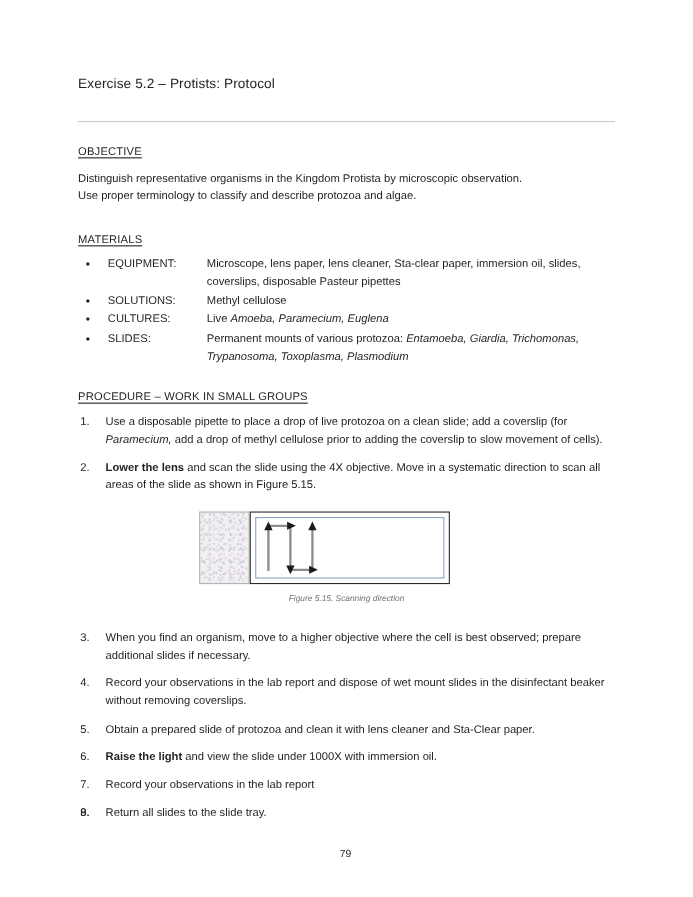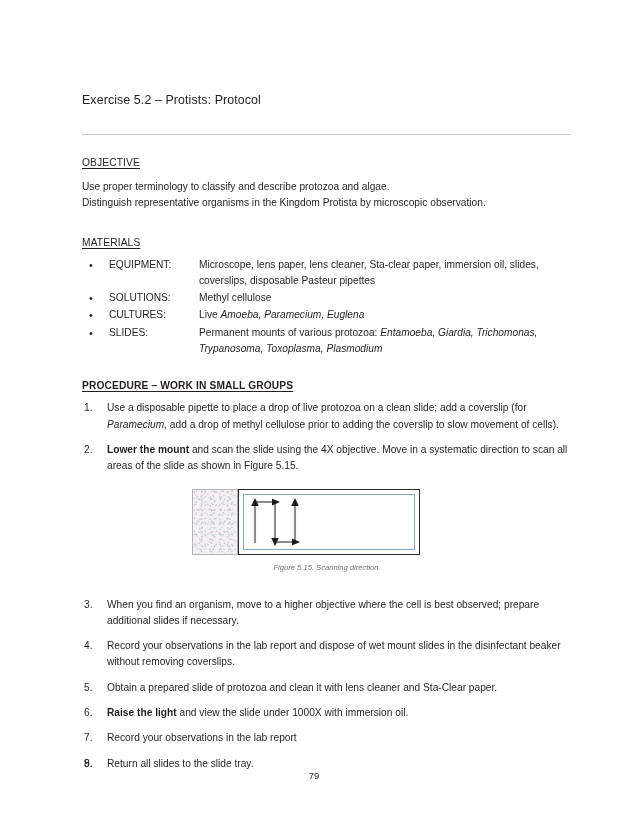--- a/index.html
+++ b/index.html
@@ -24,10 +24,9 @@
   }
   .content {
     position: absolute;
-    left: 82px;
+    left: 71px;
     top: 68px;
     width: 488px;
-    margin-top: 24px;
   }
 
   

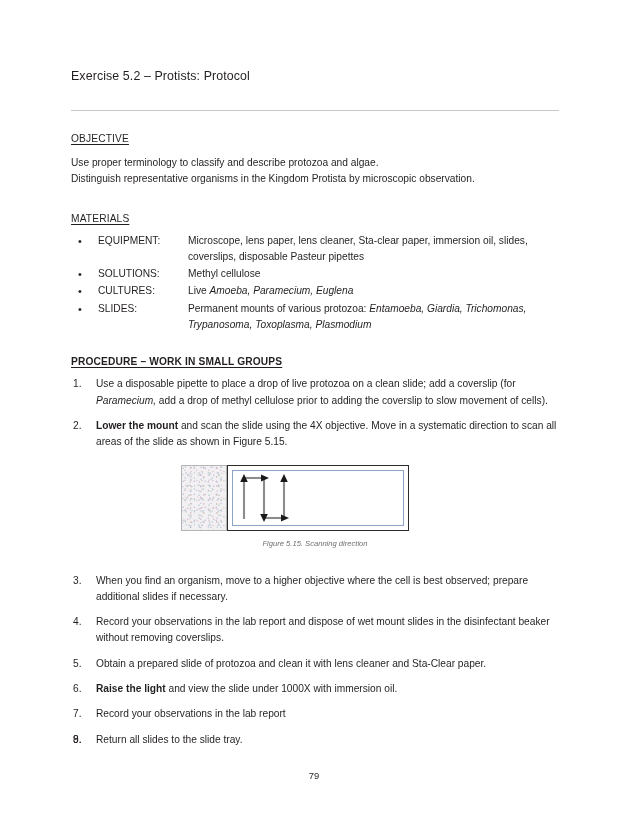--- a/index.html
+++ b/index.html
@@ -209,8 +209,8 @@
 
     <div class="section-head sec-objective">OBJECTIVE</div>
     <div class="objective-block">
+      <div class="body-line">Distinguish representative organisms in the Kingdom Protista by microscopic observation.</div>
       <div class="body-line">Use proper terminology to classify and describe protozoa and algae.</div>
-      <div class="body-line">Distinguish representative organisms in the Kingdom Protista by microscopic observation.</div>
     </div>
 
     <div class="section-head sec-materials">MATERIALS</div>

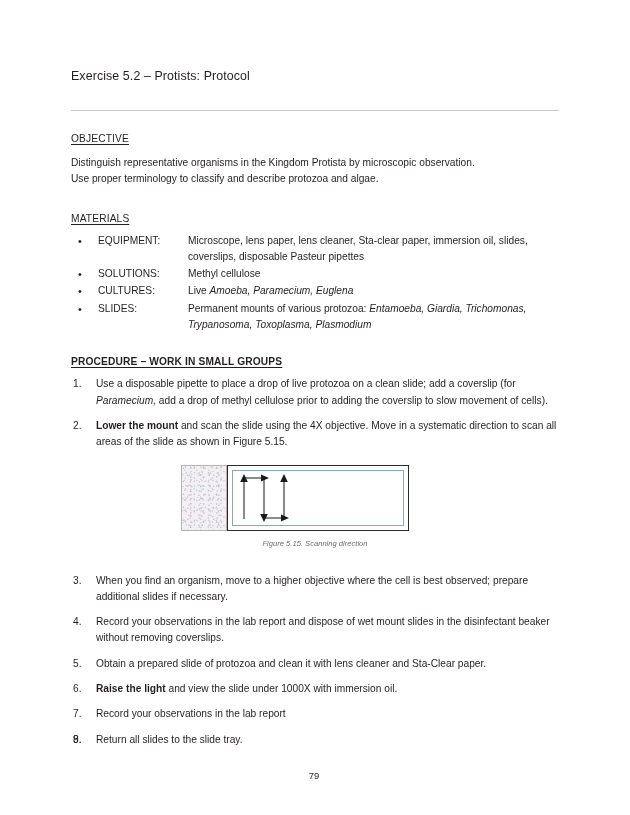--- a/index.html
+++ b/index.html
@@ -55,7 +55,7 @@
   }
   .sec-objective { margin-top: 22px; }
   .sec-materials { margin-top: 25px; }
-  .sec-procedure { margin-top: 23px; font-weight: bold; }
+  .sec-procedure { margin-top: 23px; }
 
   .body-line {
     font-size: 10.2px;

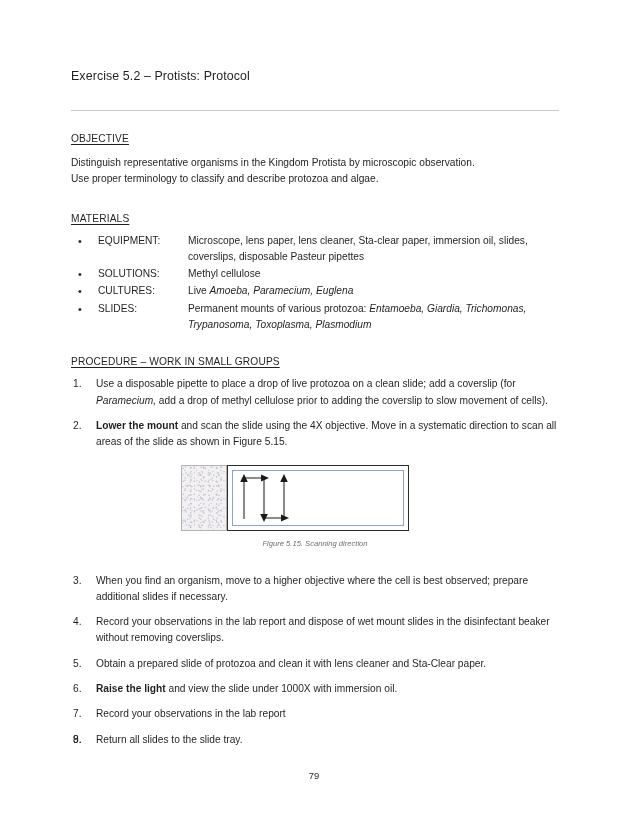--- a/index.html
+++ b/index.html
@@ -240,7 +240,7 @@
     <div class="section-head sec-procedure">PROCEDURE – WORK IN SMALL GROUPS</div>
     <ol class="proc-list" id="procedure-list-top">
         <li class="proc-item justify"><span class="proc-num">1.</span><span class="proc-text">Use a disposable pipette to place a drop of live protozoa on a clean slide; add a coverslip (for <i>Paramecium,</i> add a drop of methyl cellulose prior to adding the coverslip to slow movement of cells).</span></li>
-        <li class="proc-item"><span class="proc-num">2.</span><span class="proc-text"><b>Lower the mount</b> and scan the slide using the 4X objective. Move in a systematic direction to scan all areas of the slide as shown in Figure 5.15.</span></li>
+        <li class="proc-item"><span class="proc-num">2.</span><span class="proc-text"><b>Lower the lens</b> and scan the slide using the 4X objective. Move in a systematic direction to scan all areas of the slide as shown in Figure 5.15.</span></li>
       </ol>
 
     <div class="figure-wrap">

